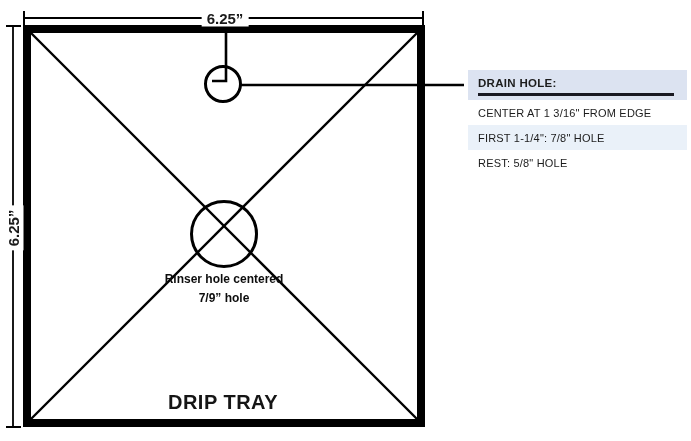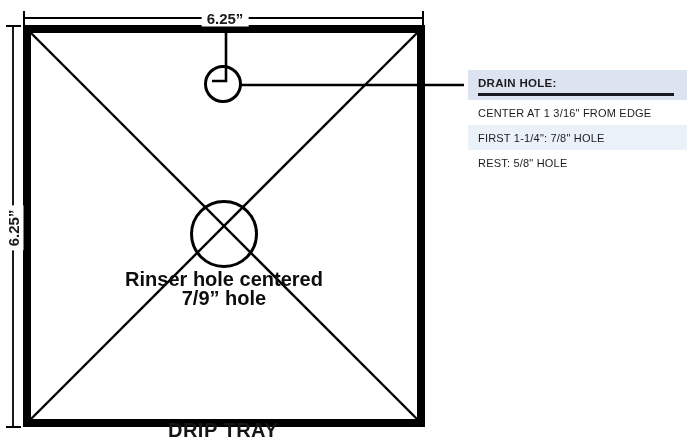--- a/index.html
+++ b/index.html
@@ -49,7 +49,7 @@
     transform: translateX(-50%);
     width: max-content;
     text-align: center;
-    font-size: 20px;
+    font-size: 12px;
     line-height: 19px;
     font-weight: bold;
     color: #0d0d0d;

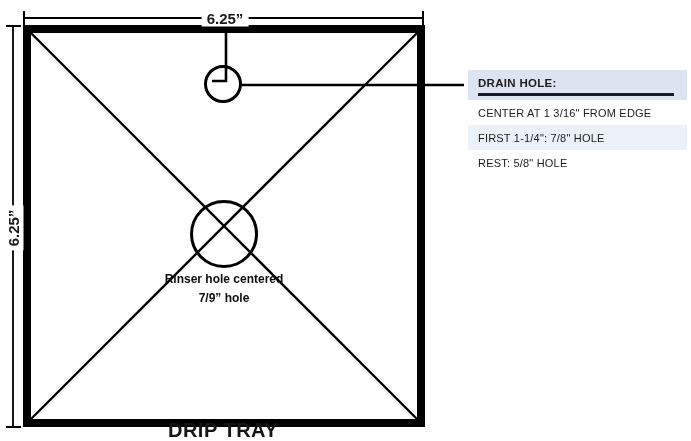--- a/index.html
+++ b/index.html
@@ -64,7 +64,6 @@
     letter-spacing: 0.5px;
     color: #151515;
     white-space: nowrap;
-    margin-top: 28px;
   }
   .callout {
     position: absolute;

